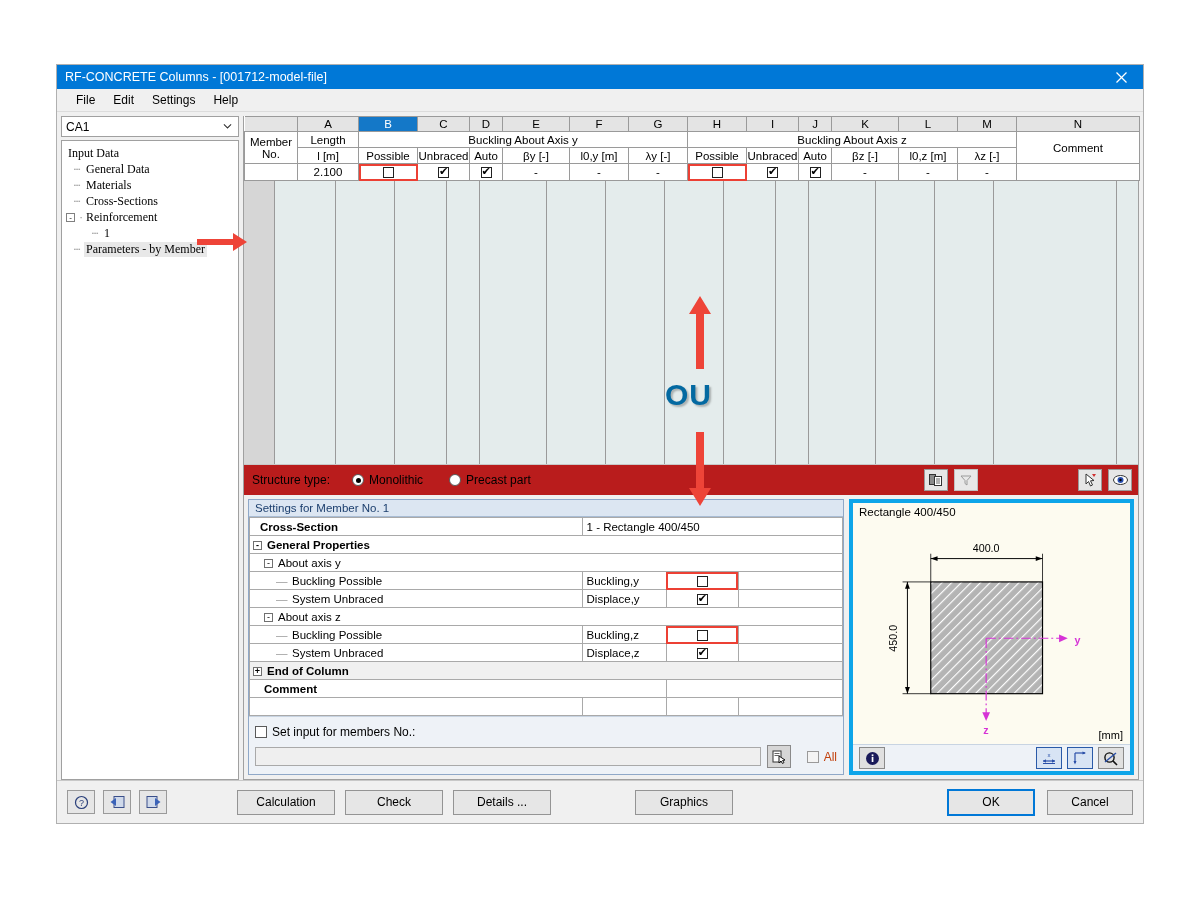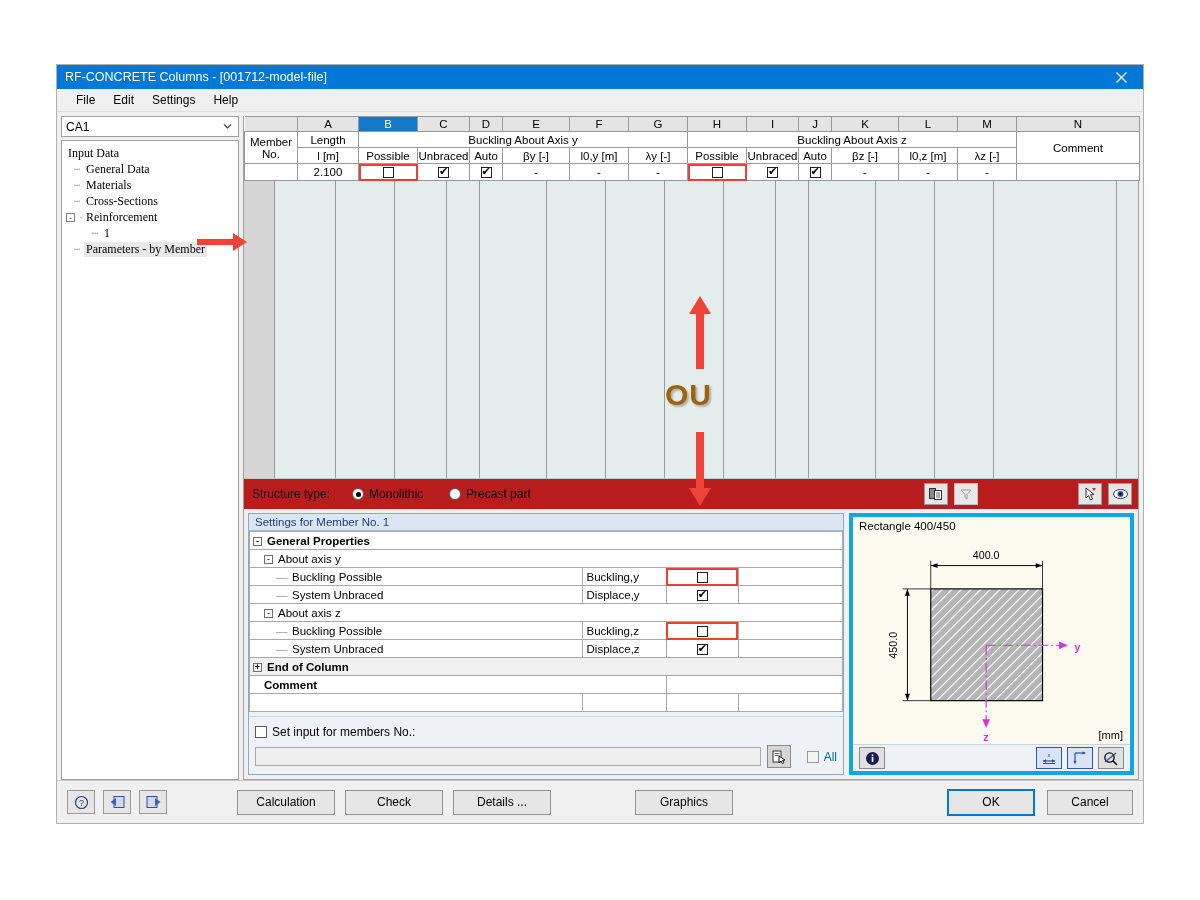--- a/index.html
+++ b/index.html
@@ -248,7 +248,7 @@
   .anno { position:absolute; pointer-events:none; }
   .ou-text {
     font-family:"Liberation Sans", sans-serif; font-weight:bold;
-    font-size:30px; color:#a16207; letter-spacing:1px;
+    font-size:30px; color:#0369a1; letter-spacing:1px;
     text-shadow: 2px 2px 2px rgba(0,0,0,0.25);
   }
 </style>

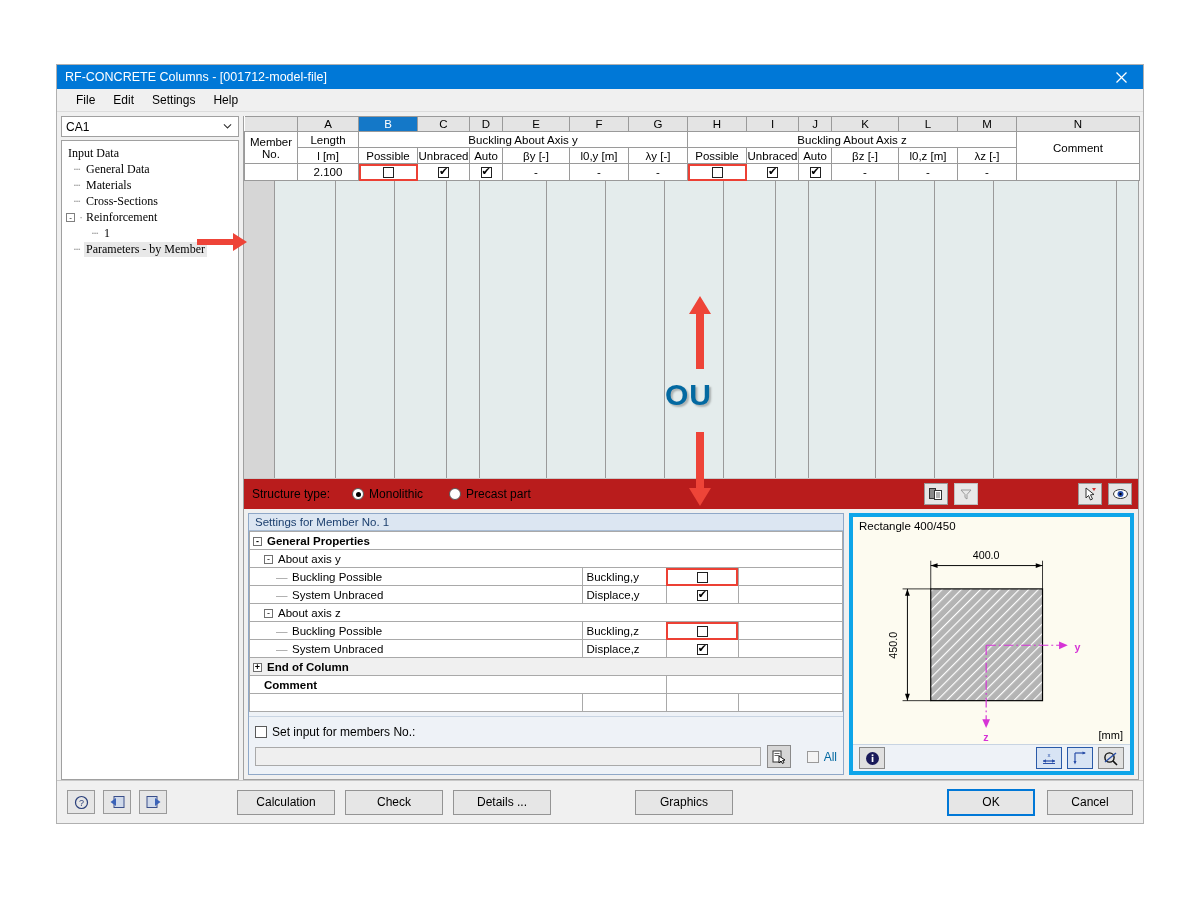--- a/index.html
+++ b/index.html
@@ -486,6 +486,10 @@
                   <col style="width:104px">
                 </colgroup>
               <tbody>
+                  <tr>
+                <td class="p-bold" style="padding-left:10px">Cross-Section</td>
+                <td colspan="3" class="p-val">1 - Rectangle 400/450</td>
+              </tr>
               <tr>
                 <td colspan="4" class="p-bold" style="padding-left:3px">
                   <span class="exp">-</span><span>General Properties</span>

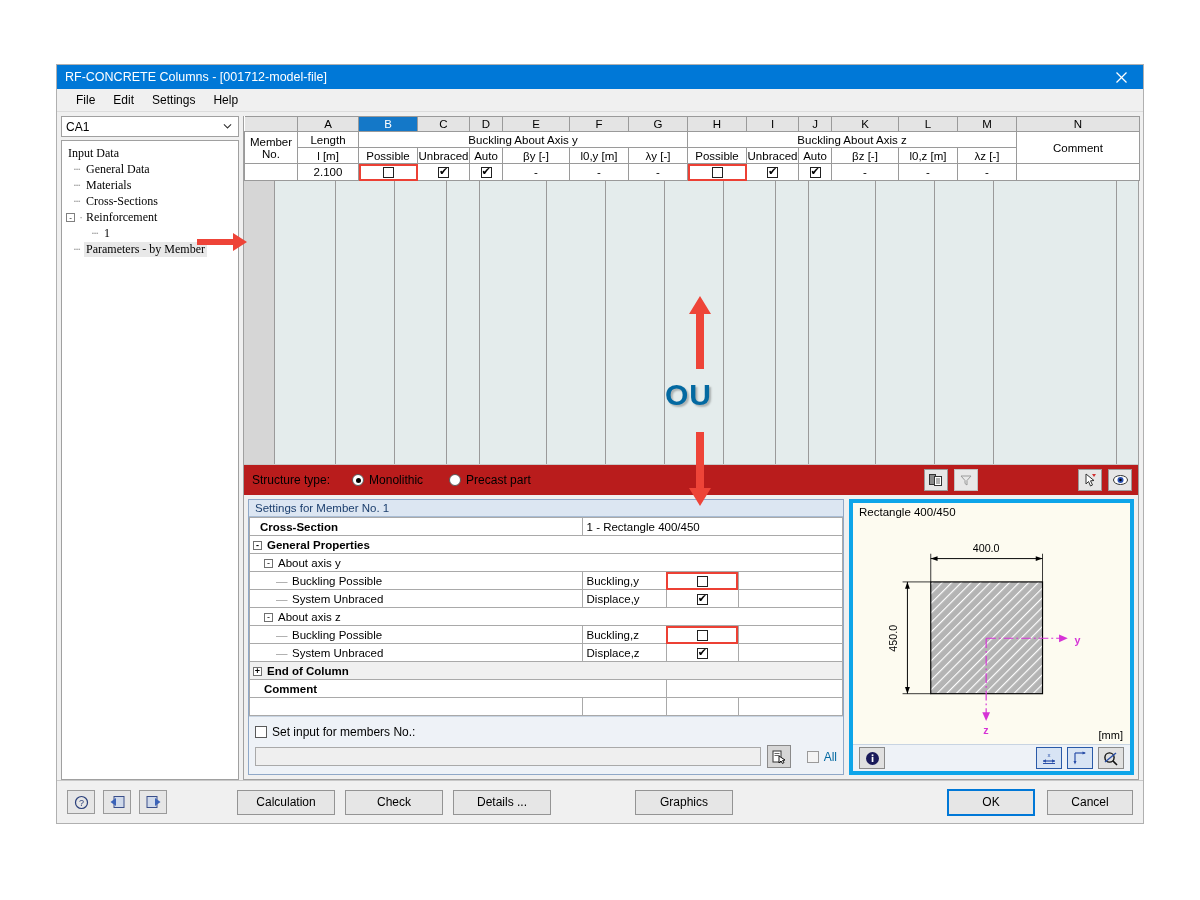--- a/index.html
+++ b/index.html
@@ -566,7 +566,7 @@
                 </div>
                 <label class="chkline" style="margin:0 0 0 10px">
                   <span class="chk" style="border-color:#9a9a9a;background:#f4f4f4"></span>
-                  <span style="color:#0369a1">All</span>
+                  <span style="color:#c2410c">All</span>
                 </label>
               </div>
             </div>

